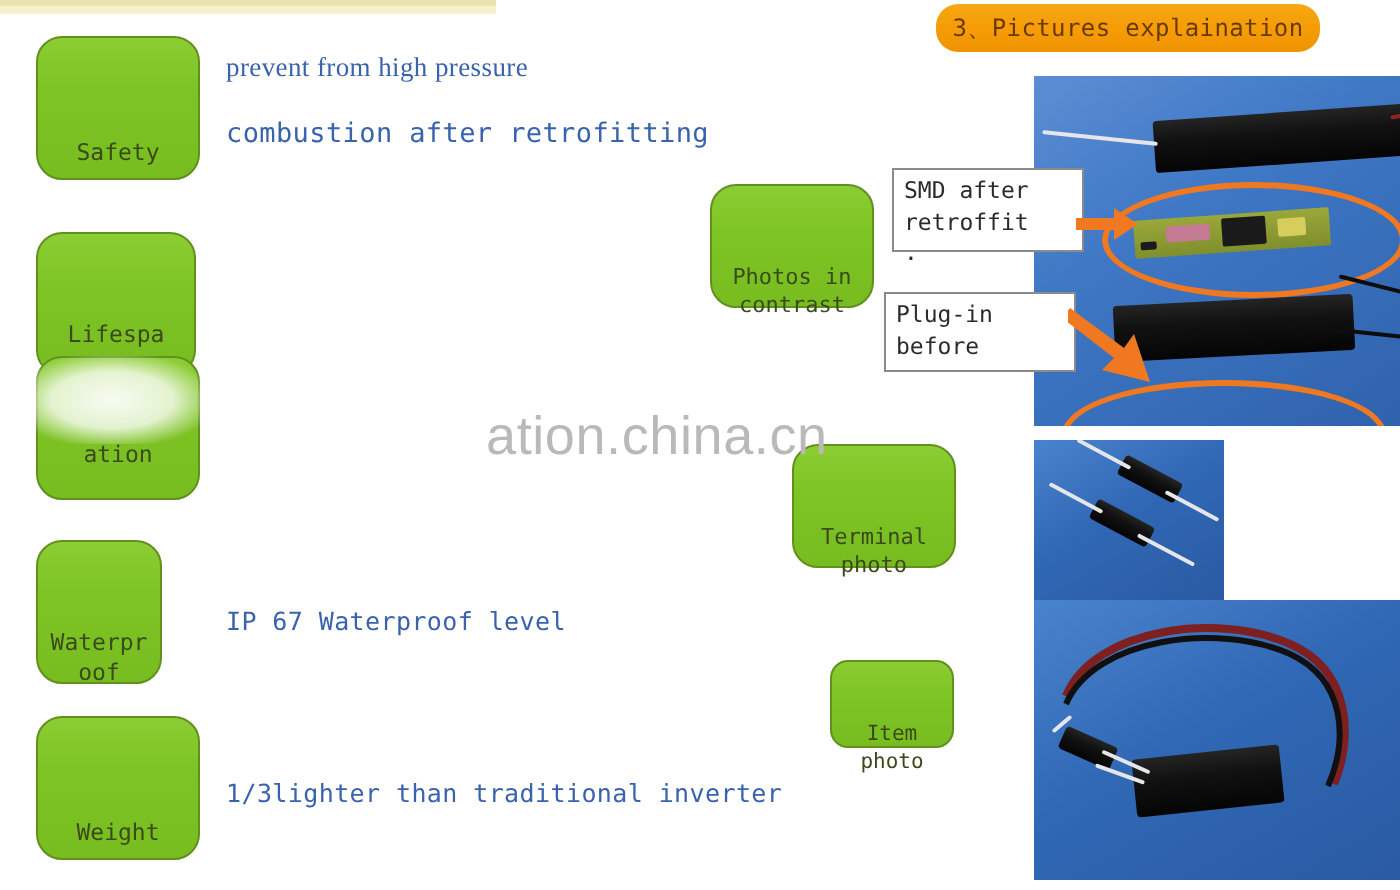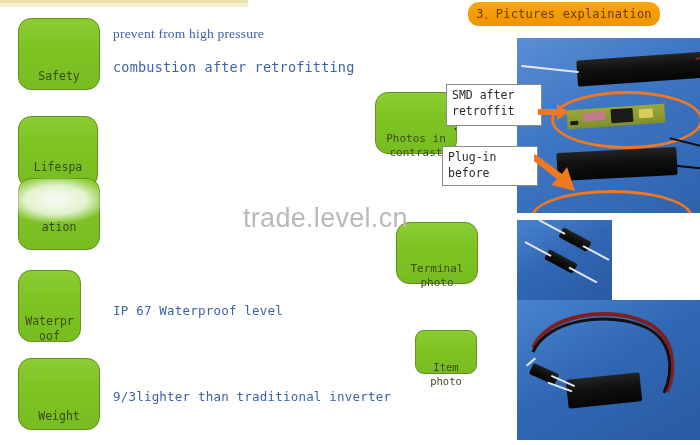--- a/index.html
+++ b/index.html
@@ -226,7 +226,7 @@
     <span>3、Pictures explaination</span>
   </div>
 
-  <div class="chip" style="left:375px; top:92px; width:82px; height:62px; font-size:11px;">
+  <div class="chip" style="left:355px; top:92px; width:82px; height:62px; font-size:11px;">
     <span style="white-space:pre-line;">Photos in
 contrast</span>
   </div>

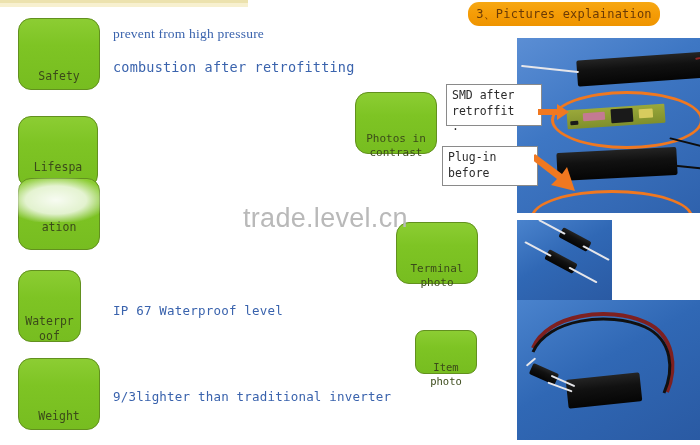--- a/index.html
+++ b/index.html
@@ -310,7 +310,7 @@
     <div class="wire white" style="left:8px; top:61px; width:12px; height:2px; transform:rotate(-40deg);"></div>
   </div>
 
-  <div class="watermark">trade.level.cn</div>
+  <div class="watermark">ation.china.cn</div>
 
 </div>
 

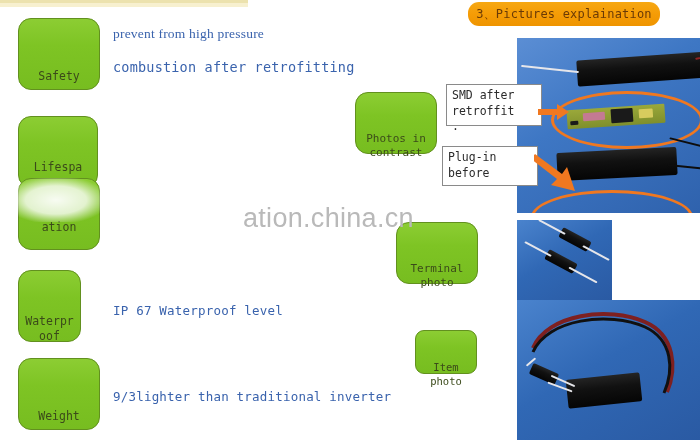--- a/index.html
+++ b/index.html
@@ -220,7 +220,7 @@
 
   <div class="feat small" style="left:113px; top:303px;">IP 67 Waterproof level</div>
 
-  <div class="feat small" style="left:113px; top:389px;">9/3lighter than traditional inverter</div>
+  <div class="feat small" style="left:113px; top:389px;">1/3lighter than traditional inverter</div>
 
   <div class="section-header">
     <span>3、Pictures explaination</span>

